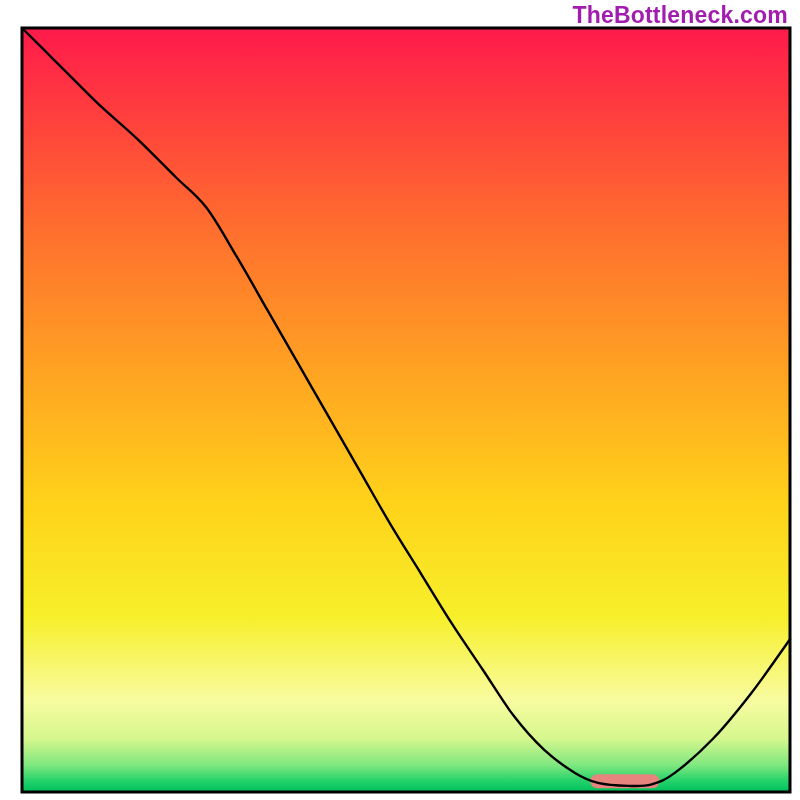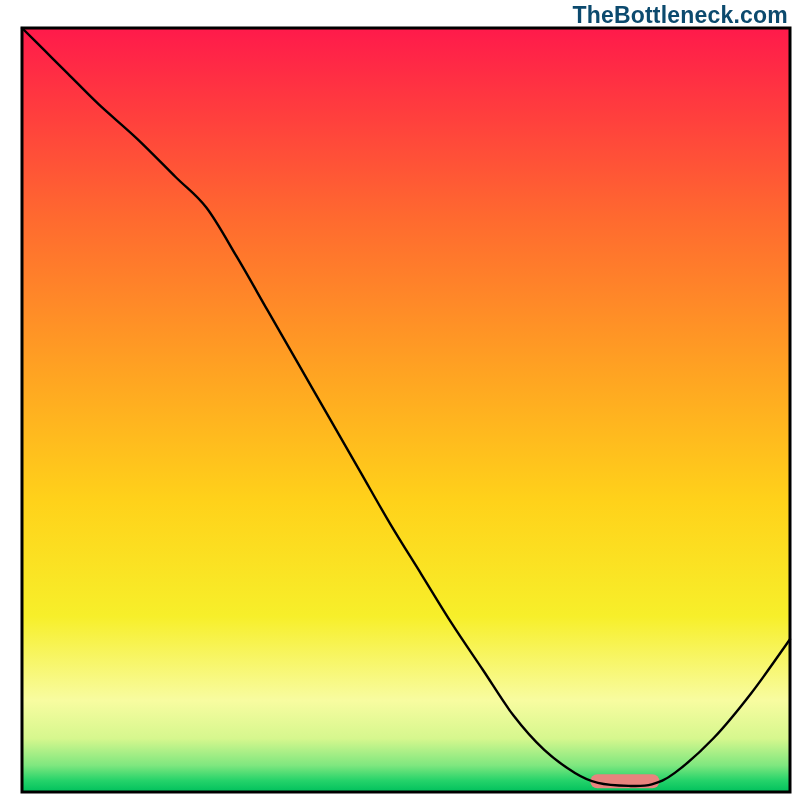--- a/index.html
+++ b/index.html
@@ -22,7 +22,7 @@
     right: 12px;
     font-size: 23px;
     font-weight: 600;
-    color: #0c4a6e;
+    color: #a21caf;
     letter-spacing: 0.2px;
     z-index: 10;
   }

